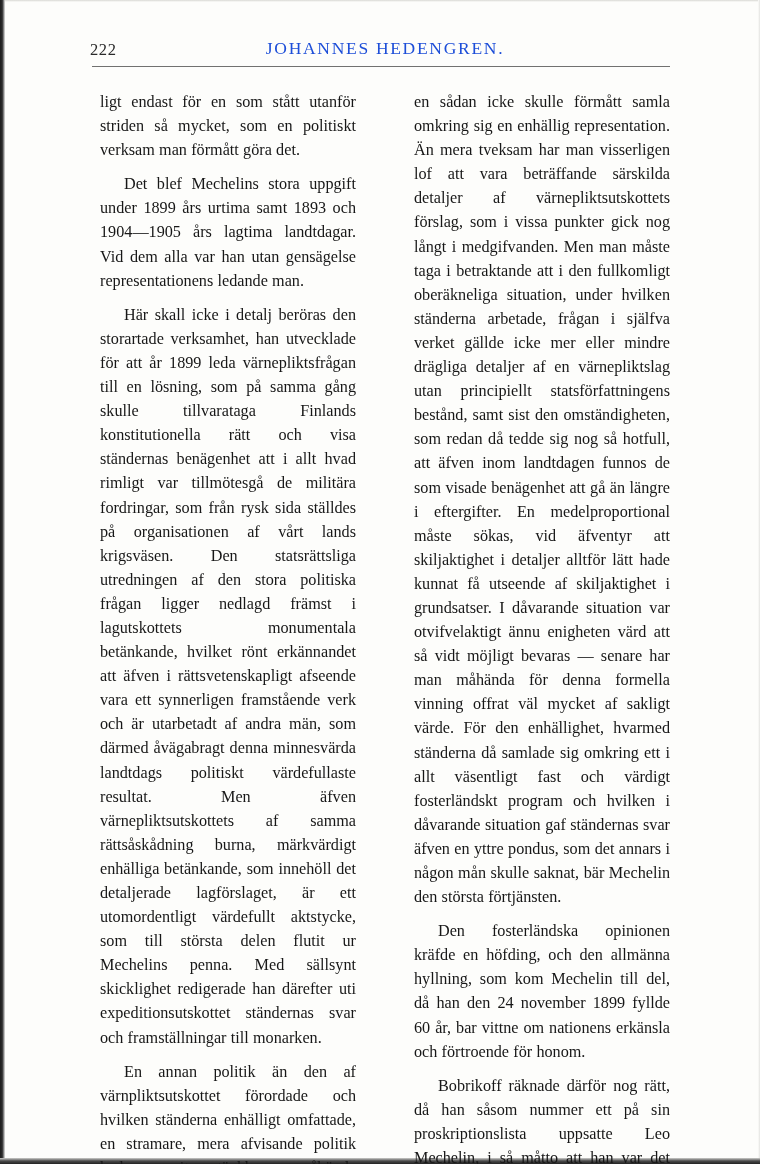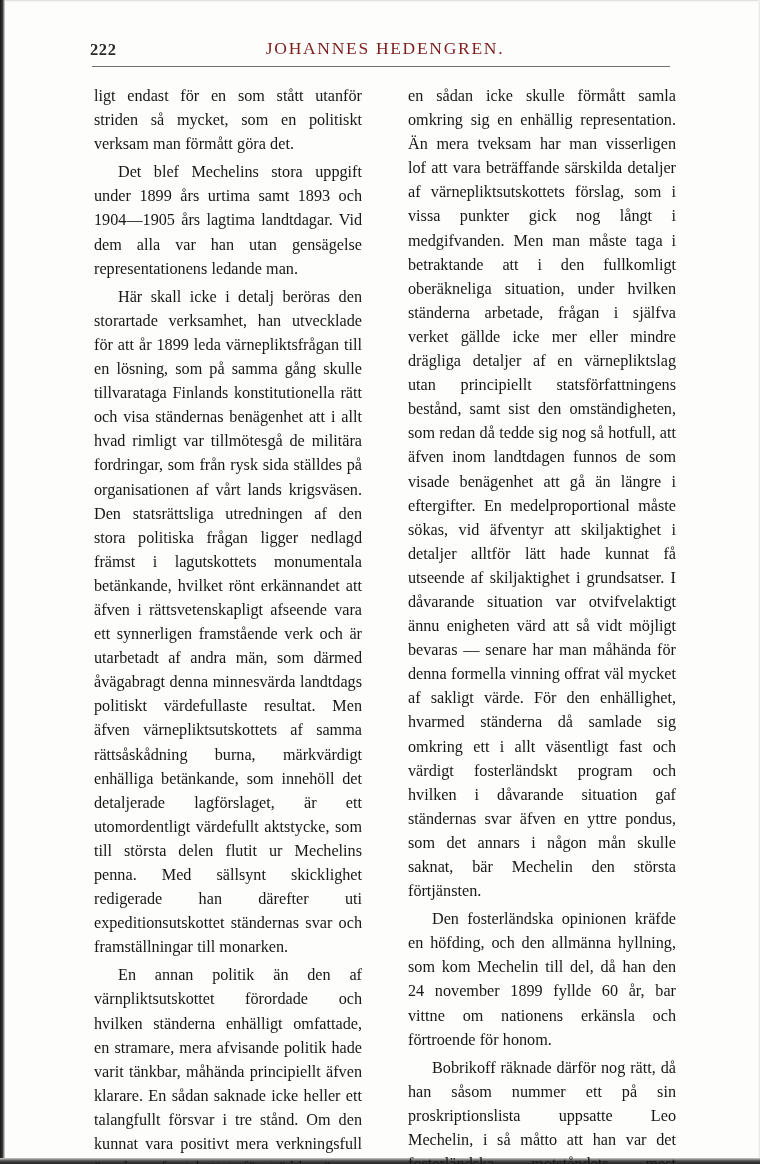--- a/index.html
+++ b/index.html
@@ -57,7 +57,6 @@
     font-size: 16.5px;
     letter-spacing: 0.6px;
     color: #2a2a2a;
-    font-weight: bold;
   }
   #running-title {
     position: absolute;

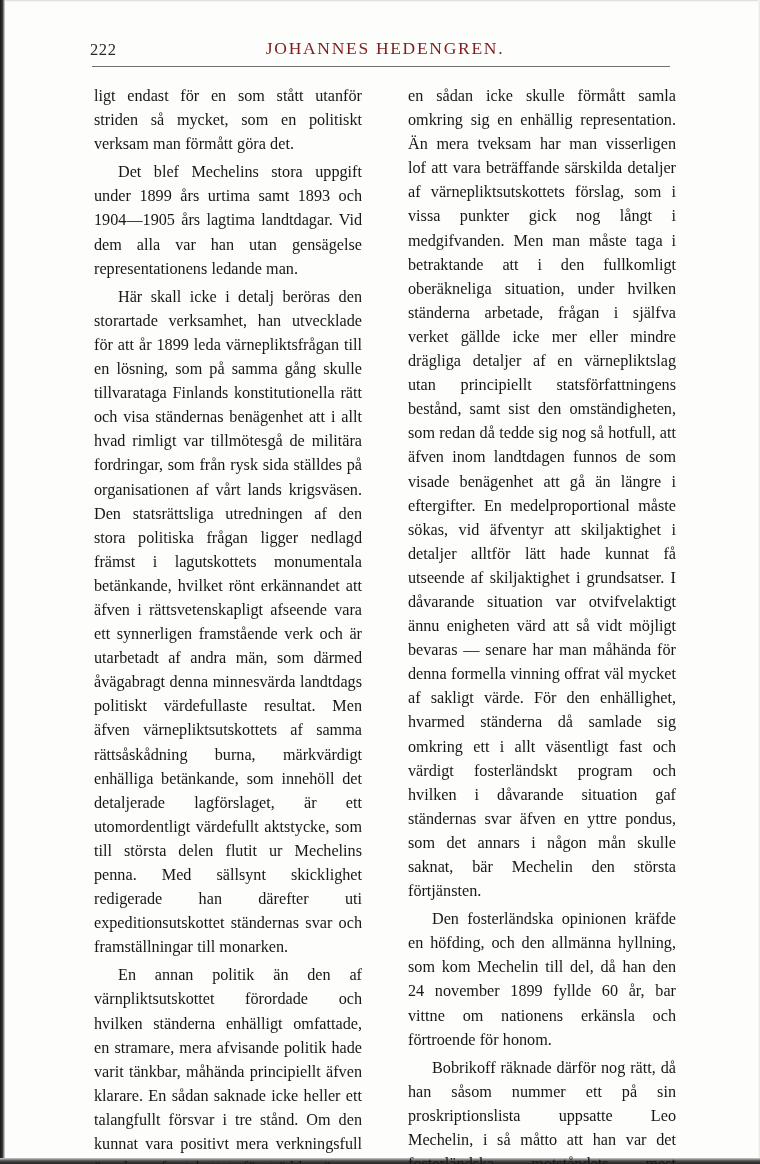--- a/index.html
+++ b/index.html
@@ -66,7 +66,7 @@
     text-align: center;
     font-size: 17.5px;
     letter-spacing: 1.7px;
-    color: #7f1d1d;
+    color: #1d4ed8;
   }
   #header-rule {
     position: absolute;

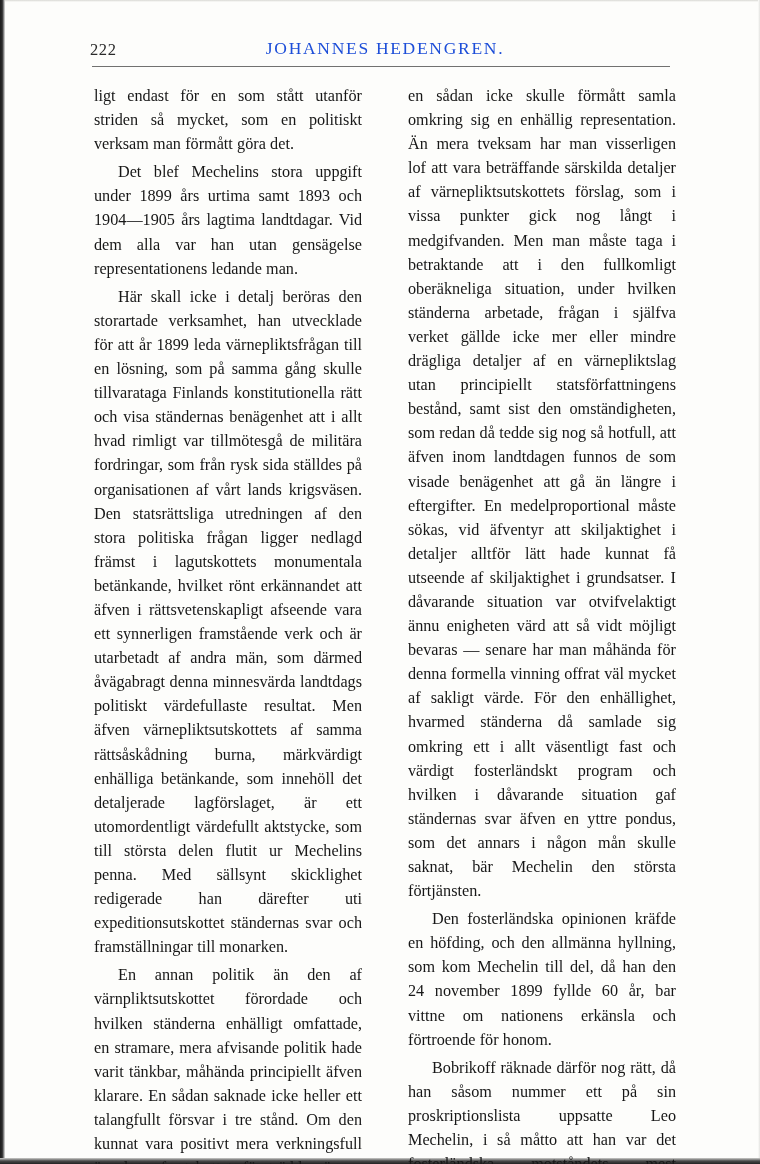--- a/index.html
+++ b/index.html
@@ -91,7 +91,7 @@
     width: 276px;
   }
   .column p {
-    margin: 4px;
+    margin: 10px;
     font-size: 16.2px;
     line-height: 24.1px;
     text-align: justify;

